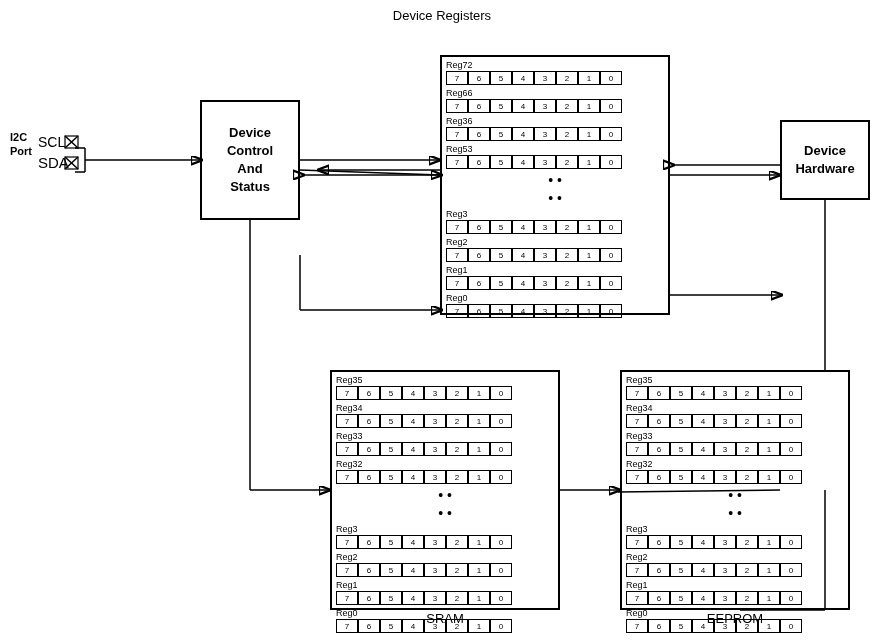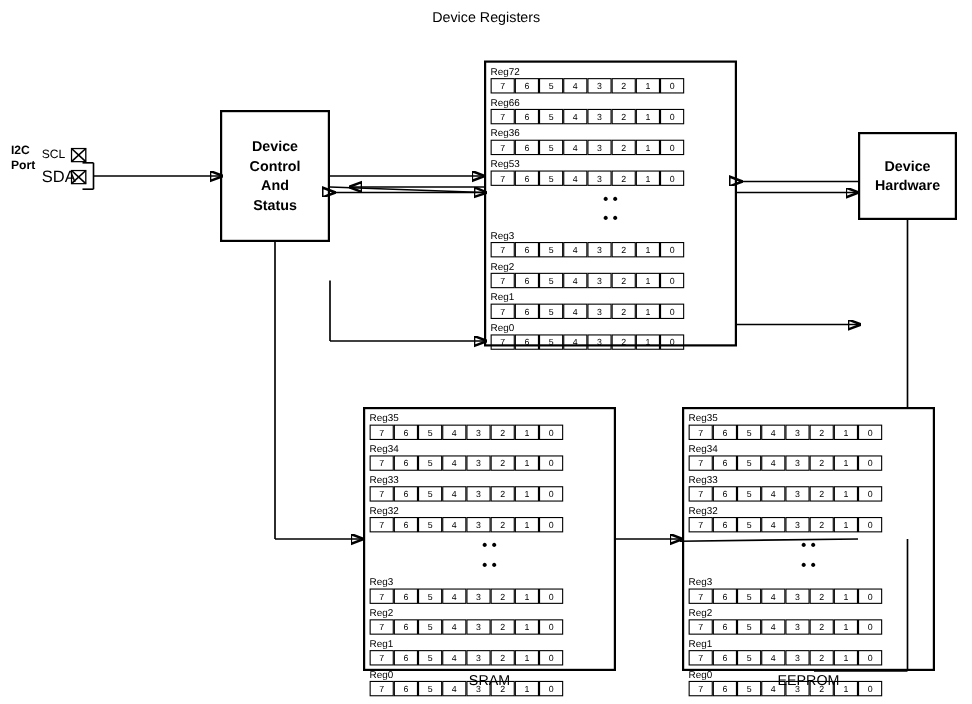--- a/index.html
+++ b/index.html
@@ -155,7 +155,7 @@
       </div>
       <div style="margin-left:6px; margin-top:4px;">
         <div class="i2c-line">
-          <span style="font-size:11px; width:26px;">SCL</span>
+          <span style="font-size:14px; width:26px;">SCL</span>
 
           <svg width="16" height="14" style="margin-right:2px;">
               <rect x="1" y="1" width="13" height="12" fill="none" stroke="#000" stroke-width="1.2"></rect>

